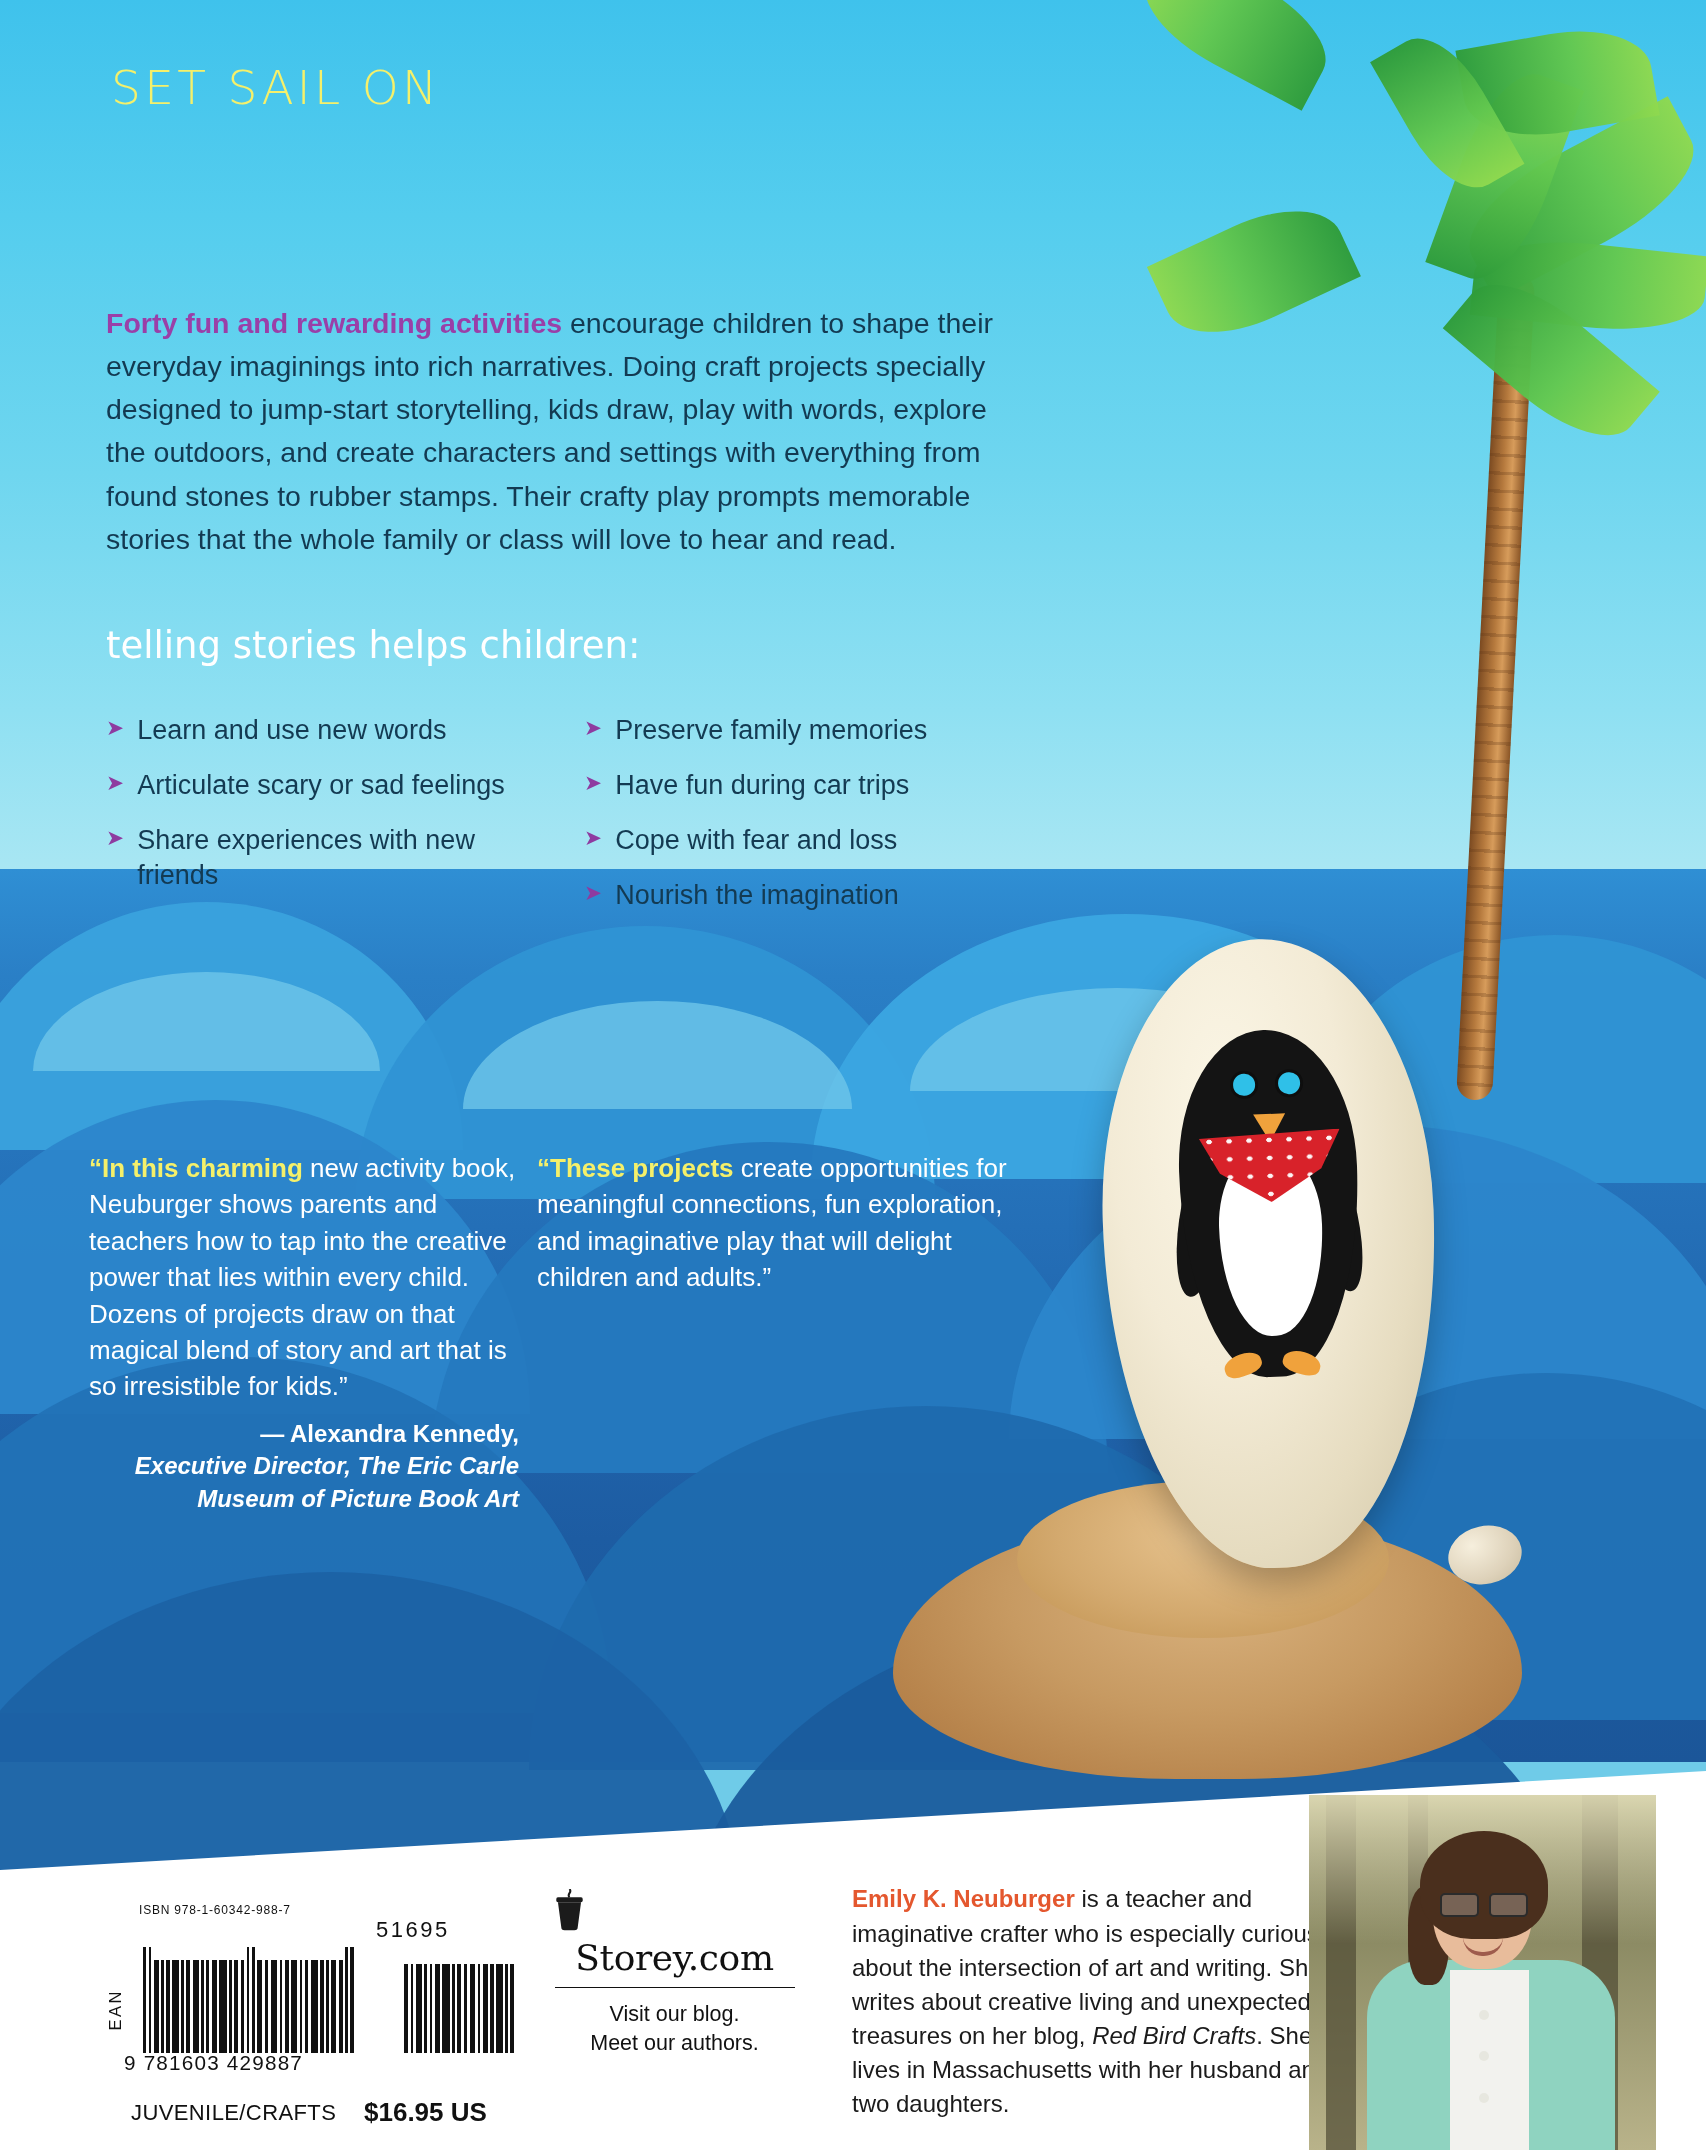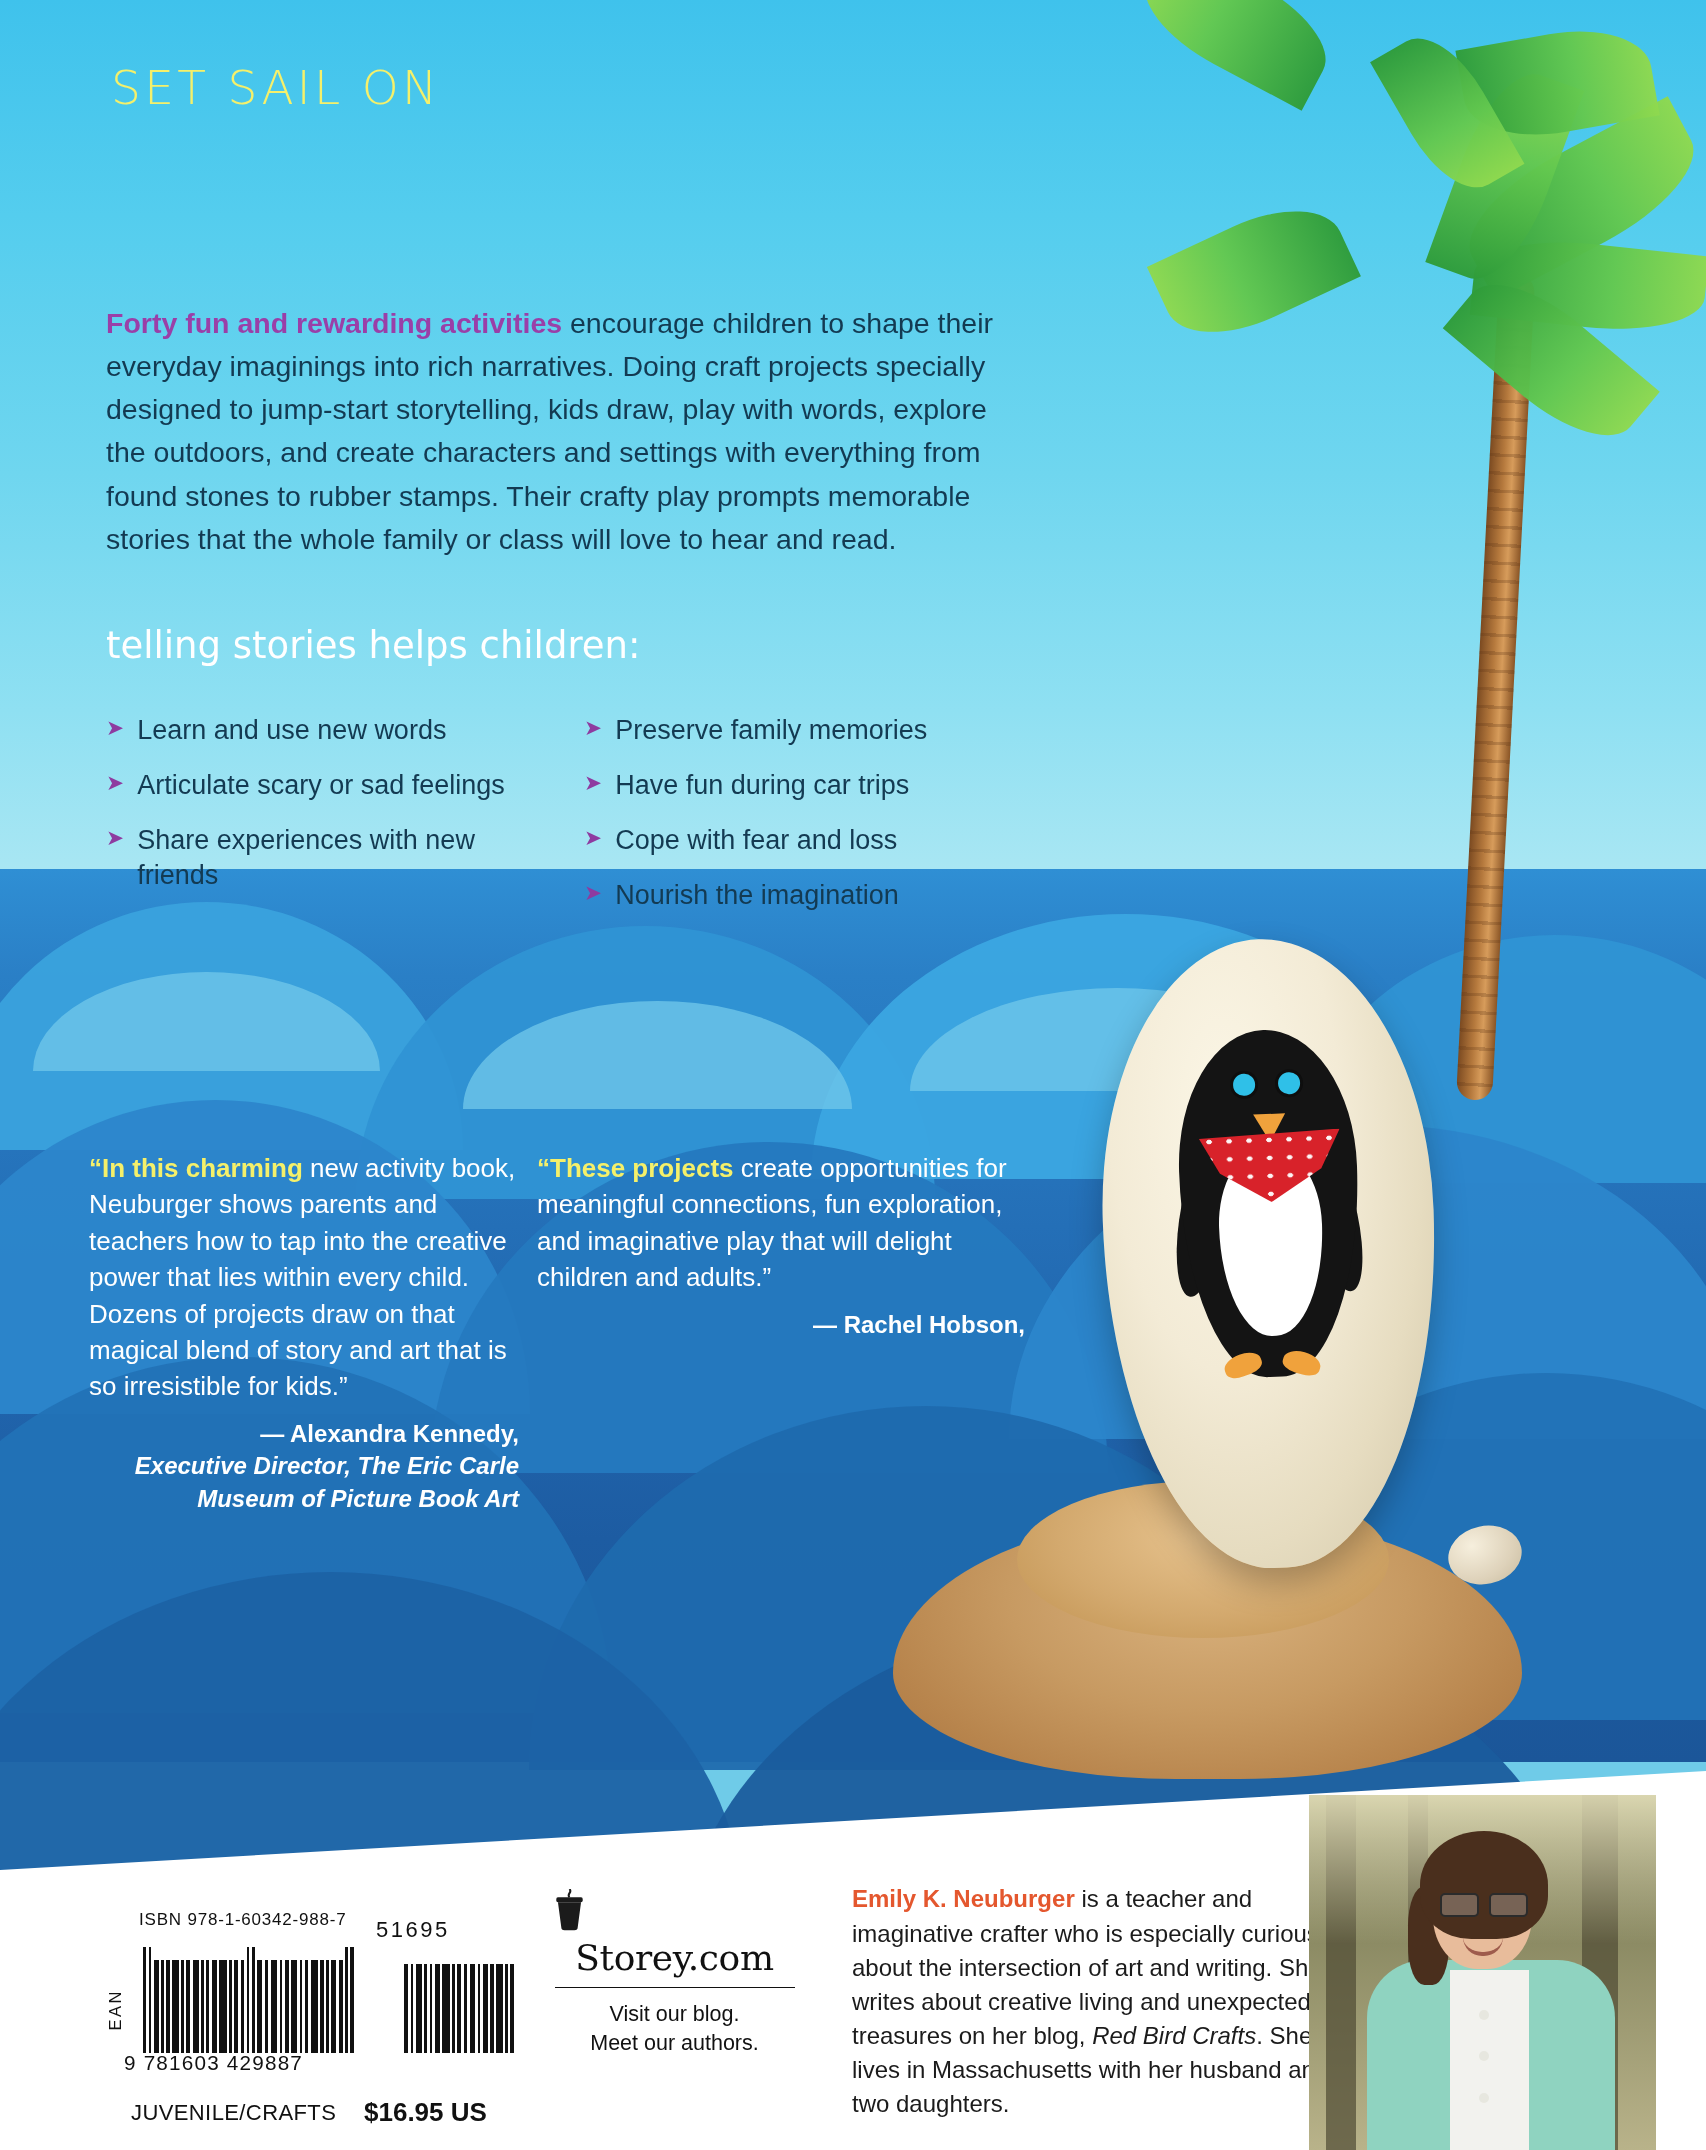--- a/index.html
+++ b/index.html
@@ -624,7 +624,6 @@
       <div class="quote q2">
         <span class="strong">“These projects</span><span> create opportunities for meaningful connections, fun exploration, and imaginative play that will delight children and adults.”</span>
         <div class="attrib">
-          <div>— Rachel Hobson,</div>
         </div>
       </div>
     </div>

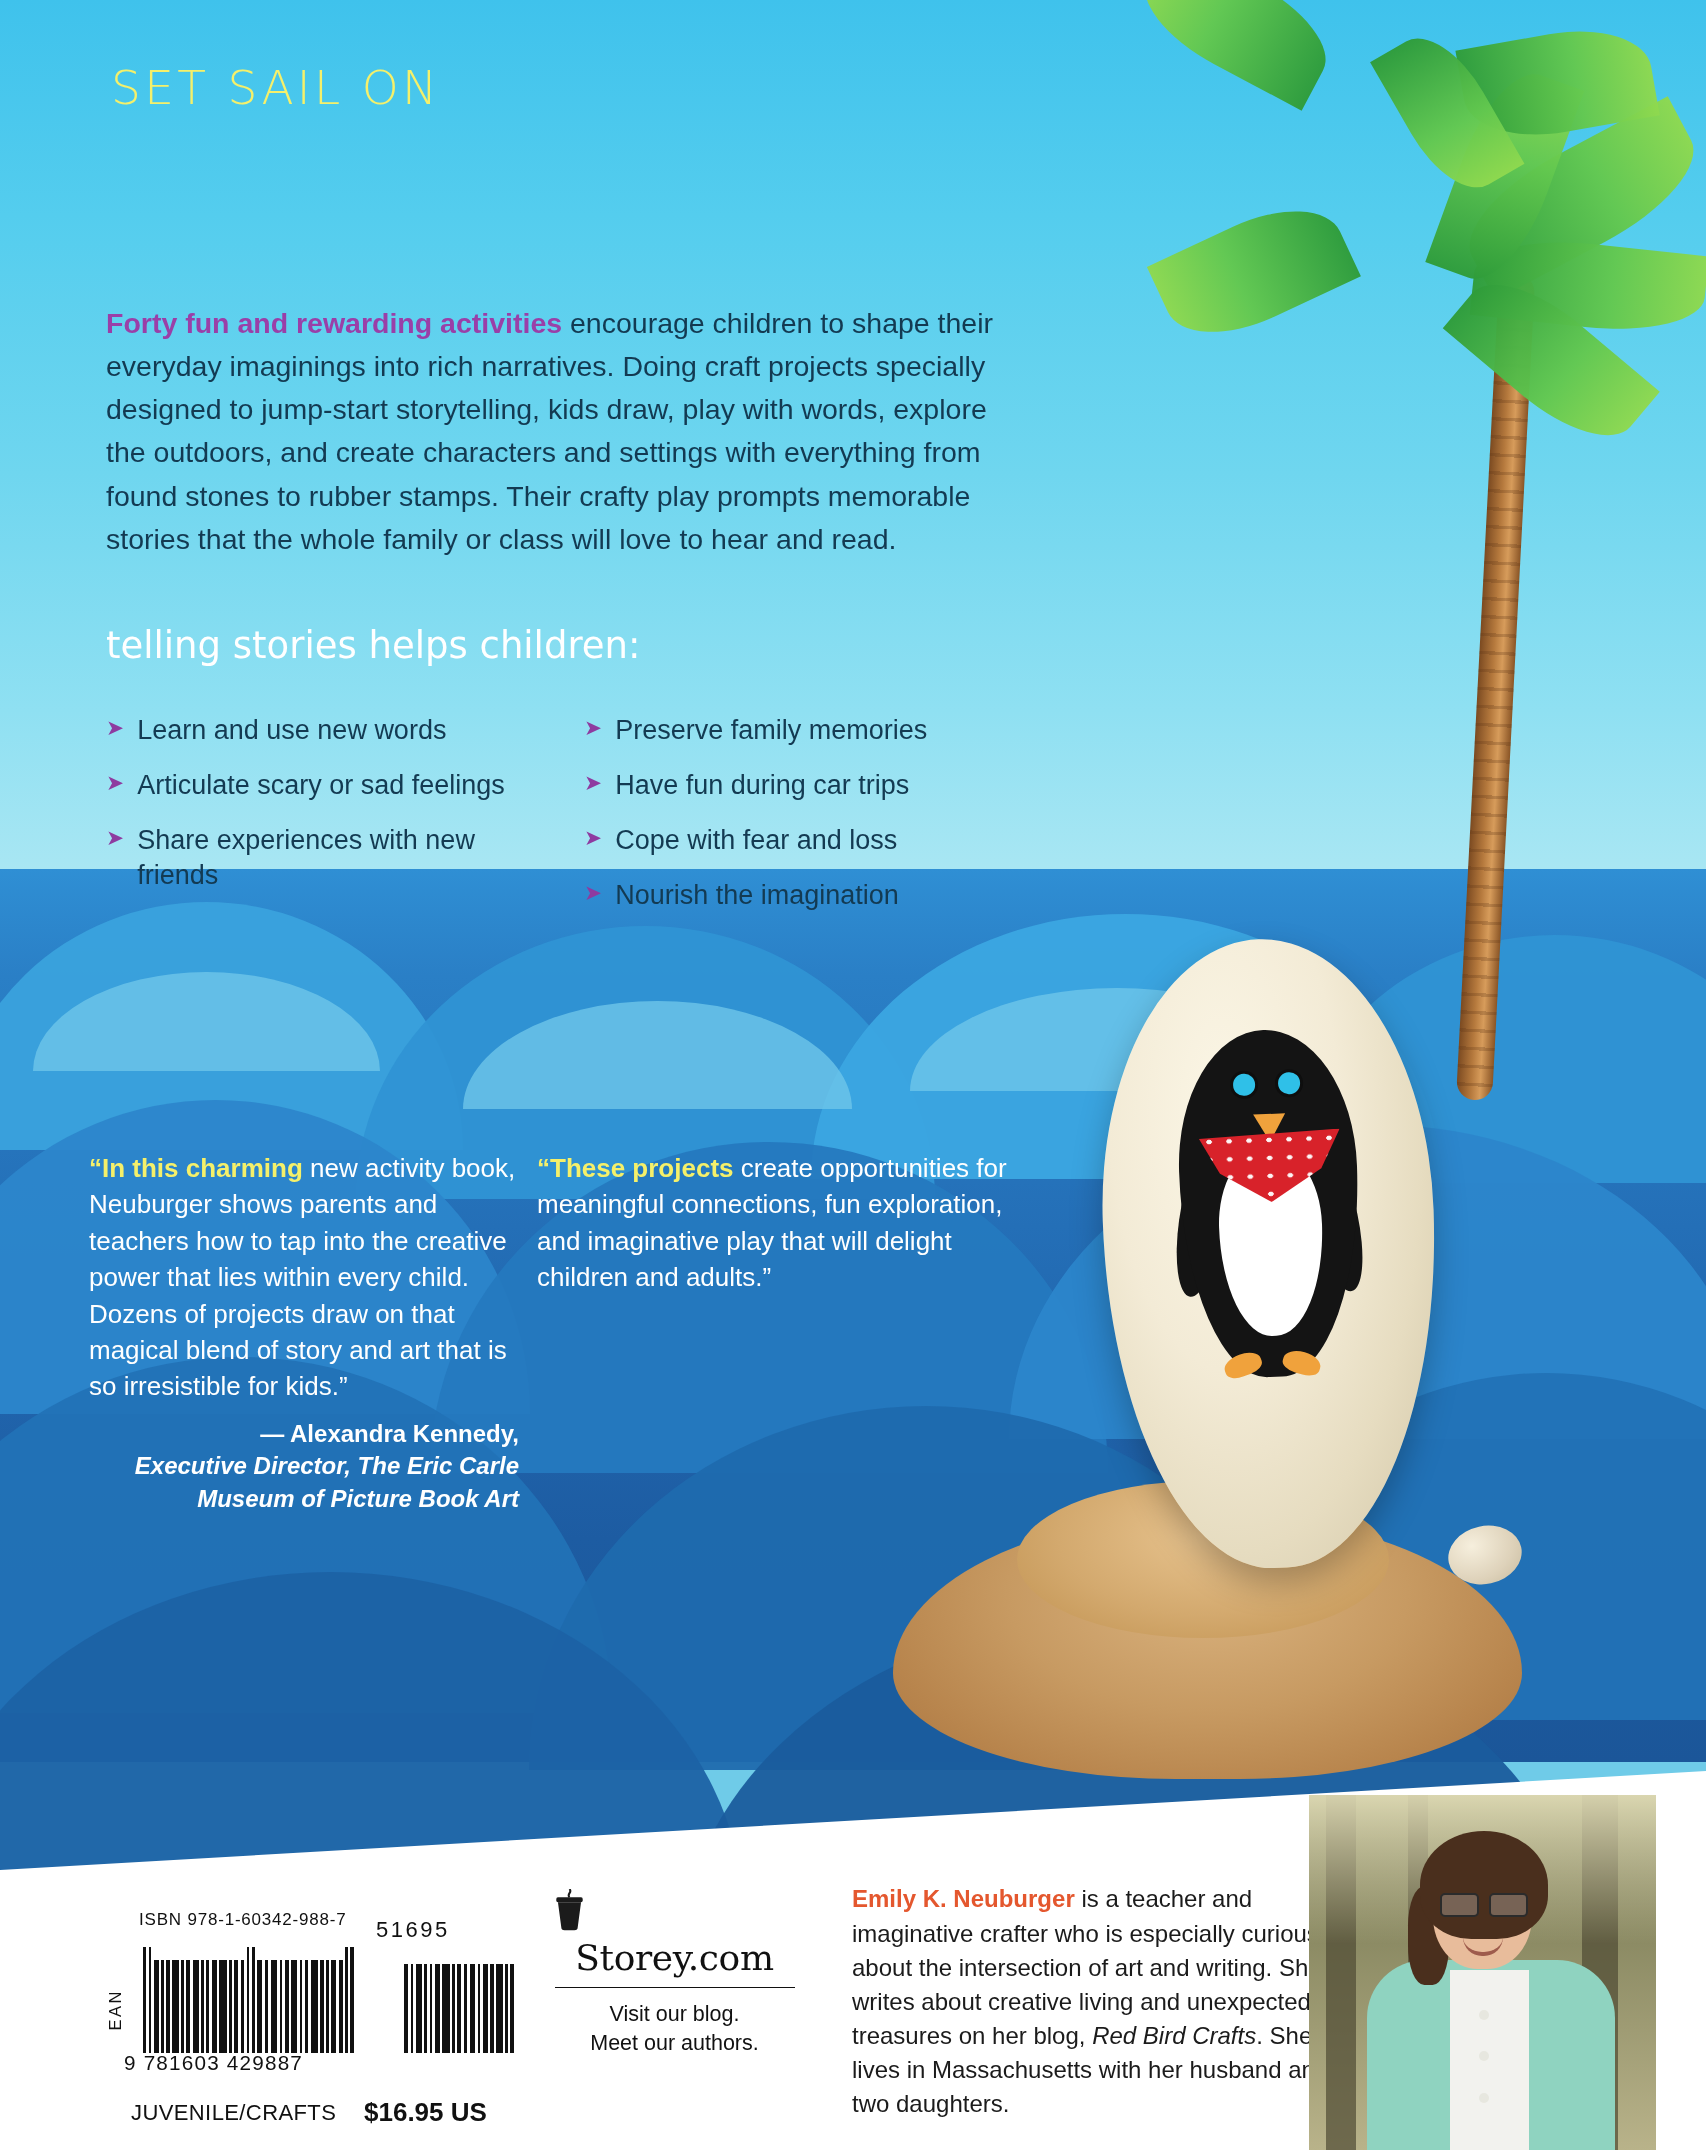--- a/index.html
+++ b/index.html
@@ -336,8 +336,8 @@
 
   .isbn-text {
     position: absolute;
-    left: 139px; bottom: 221px;
-    font-size: 17px;
+    left: 139px; bottom: 234px;
+    font-size: 12px;
     letter-spacing: 0.8px;
     color: #111;
     font-family: "Liberation Sans", sans-serif;

